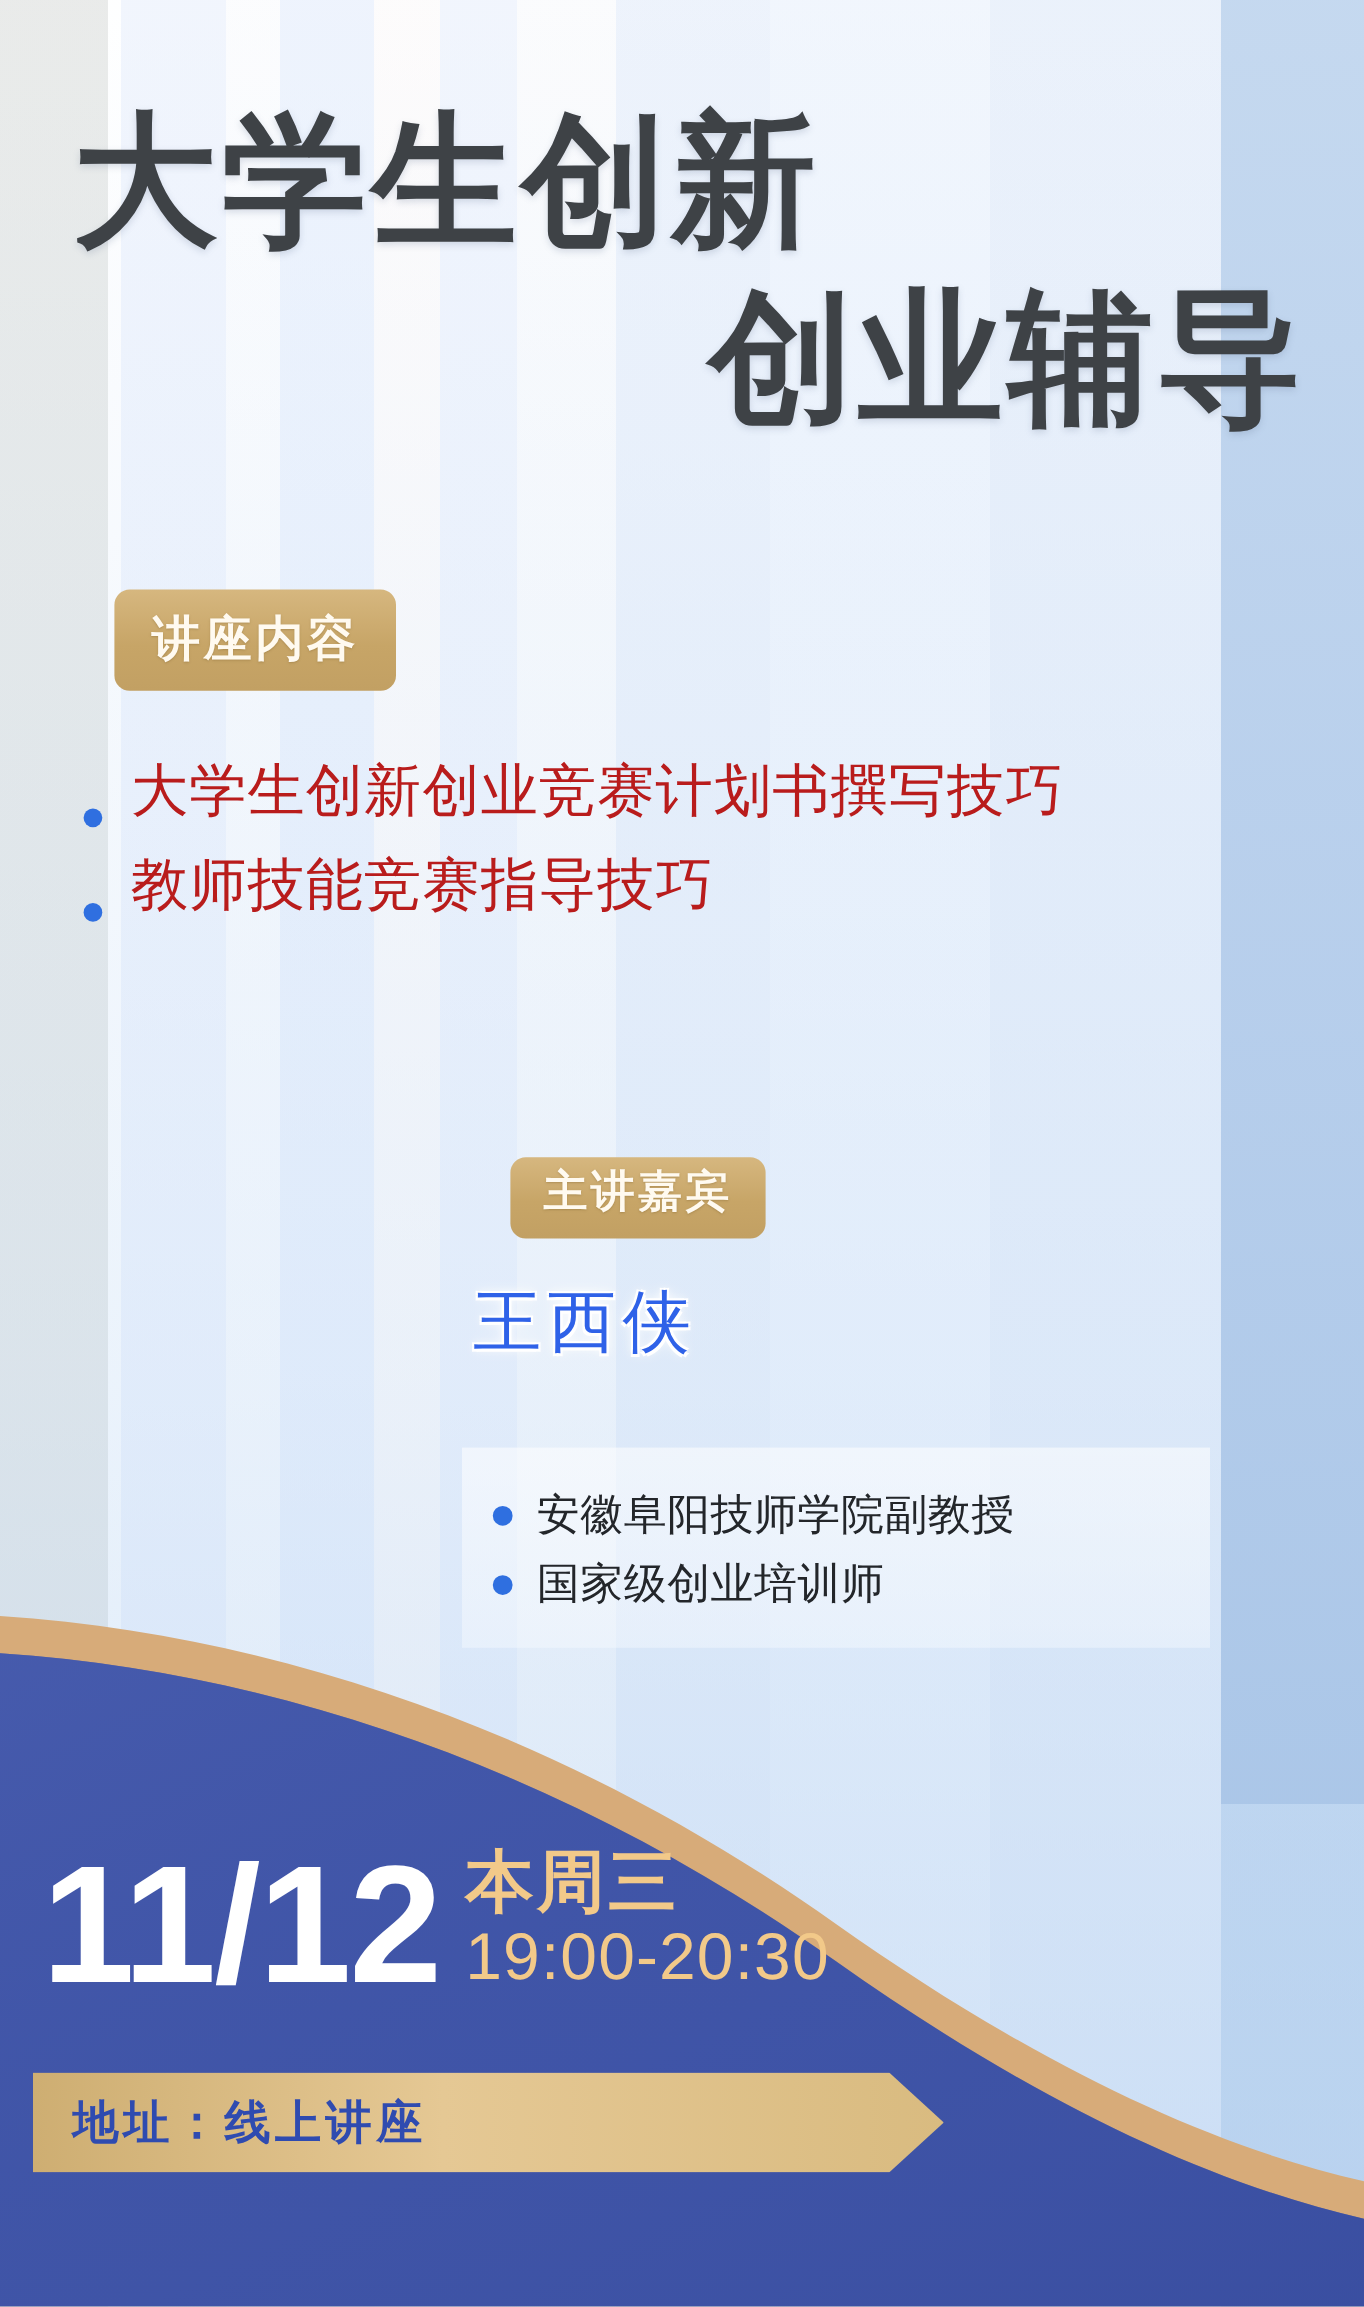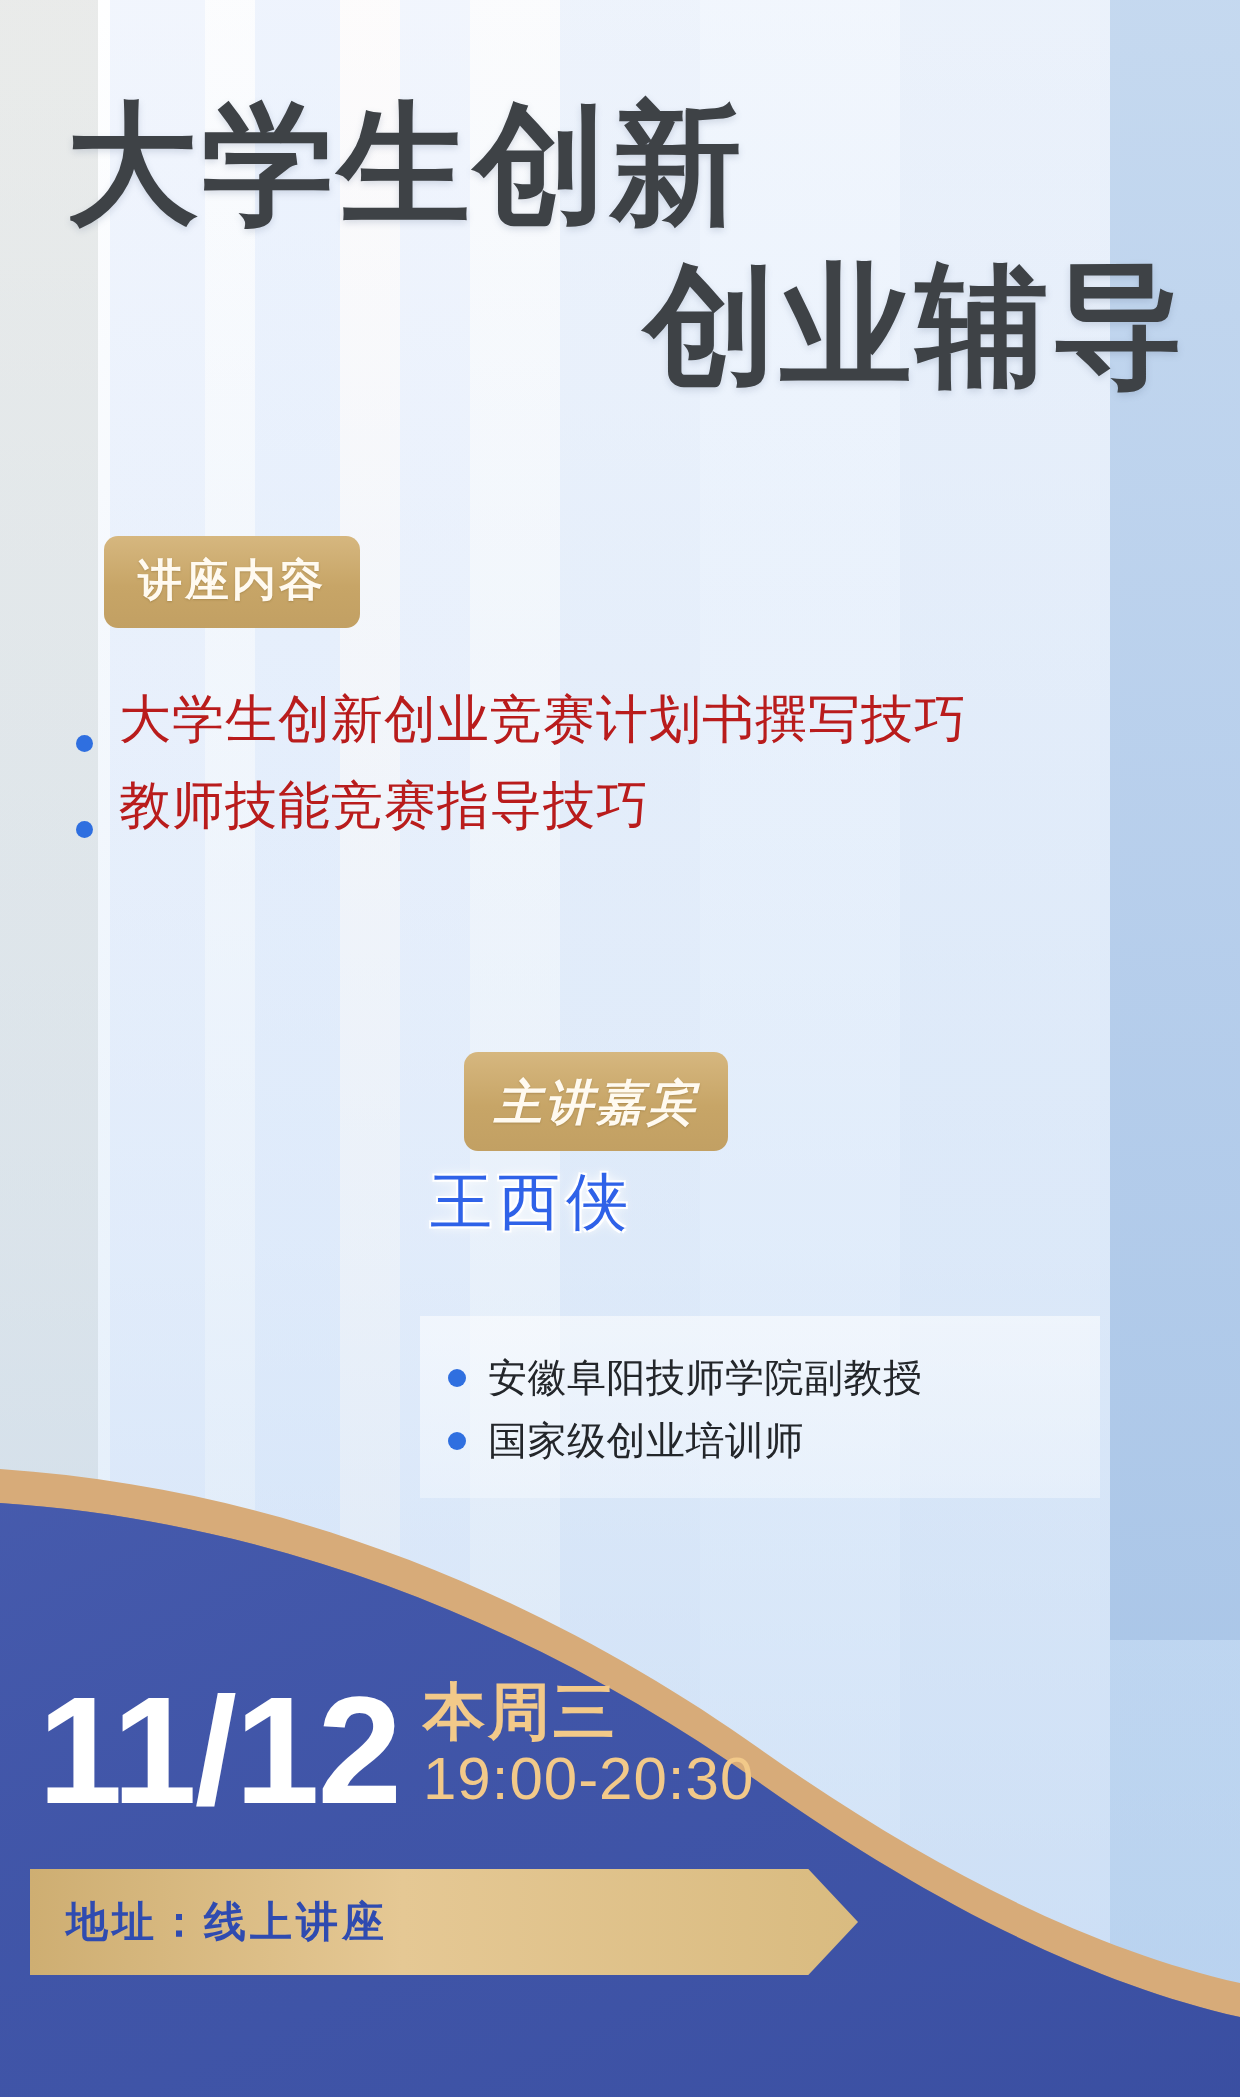--- a/index.html
+++ b/index.html
@@ -80,9 +80,8 @@
   }
   .badge-speaker {
     position:absolute; left:424px; top:1052px;
-    font-size:48px; letter-spacing:3px;
-    padding:19px 30px 16px;
-    font-style:italic;
+    font-size:40px; letter-spacing:3px;
+    padding:3px 30px 16px;
   }
 
   

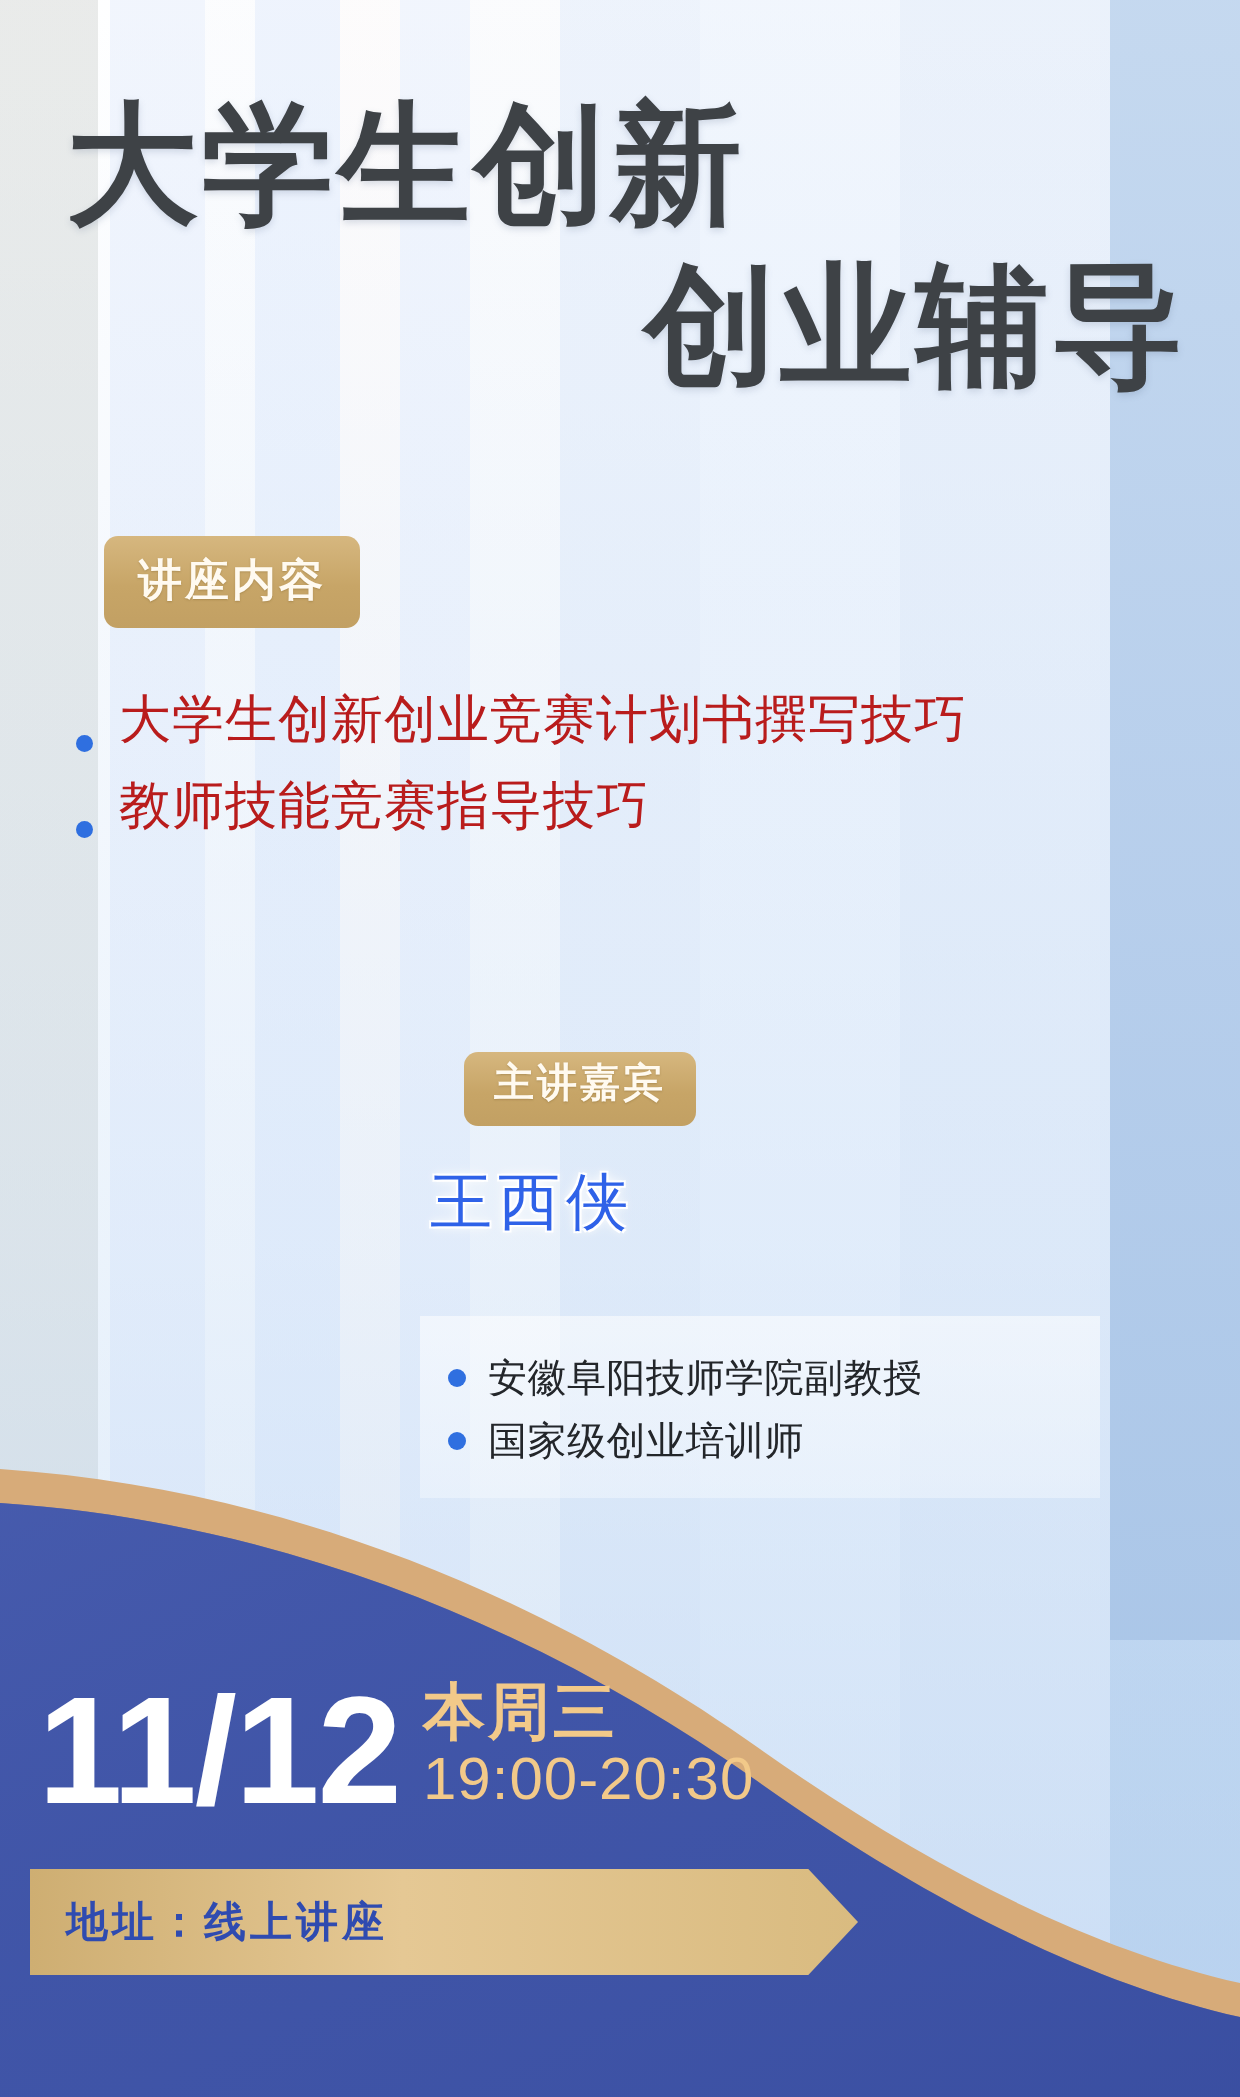--- a/index.html
+++ b/index.html
@@ -145,7 +145,7 @@
   
   .addr {
     position:absolute; left:30px; bottom:122px;
-    width:828px; height:106px;
+    width:828px; height:91px;
     background:linear-gradient(90deg,#ceae72 0%,#e5c894 45%,#d9bb80 100%);
     clip-path:polygon(0 0, 94% 0, 100% 50%, 94% 100%, 0 100%);
     display:flex; align-items:center;

